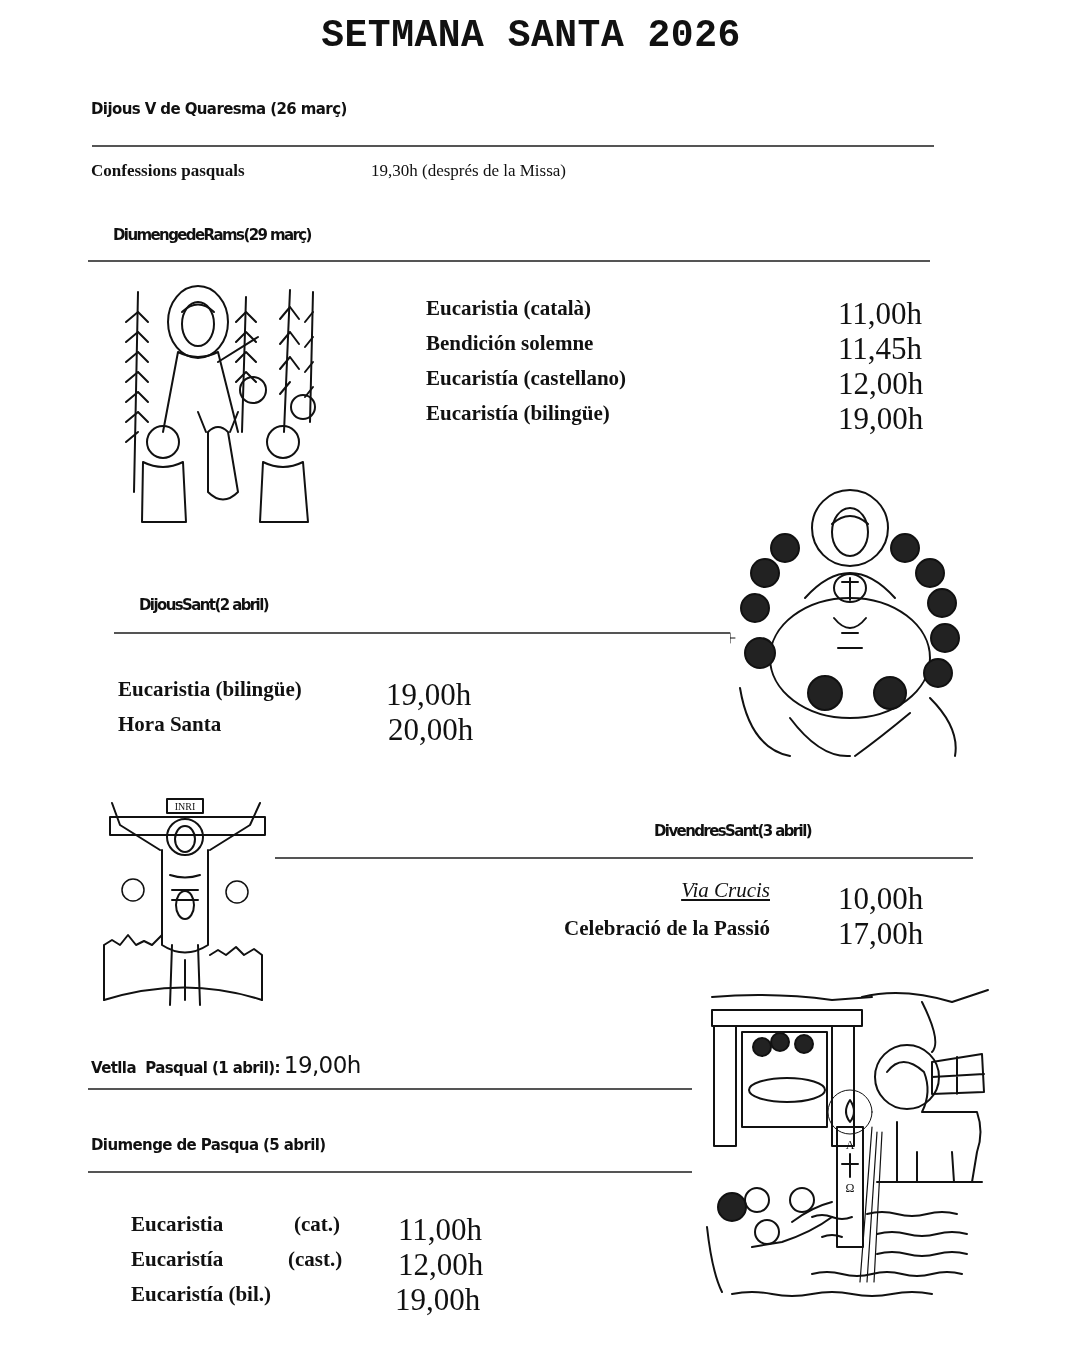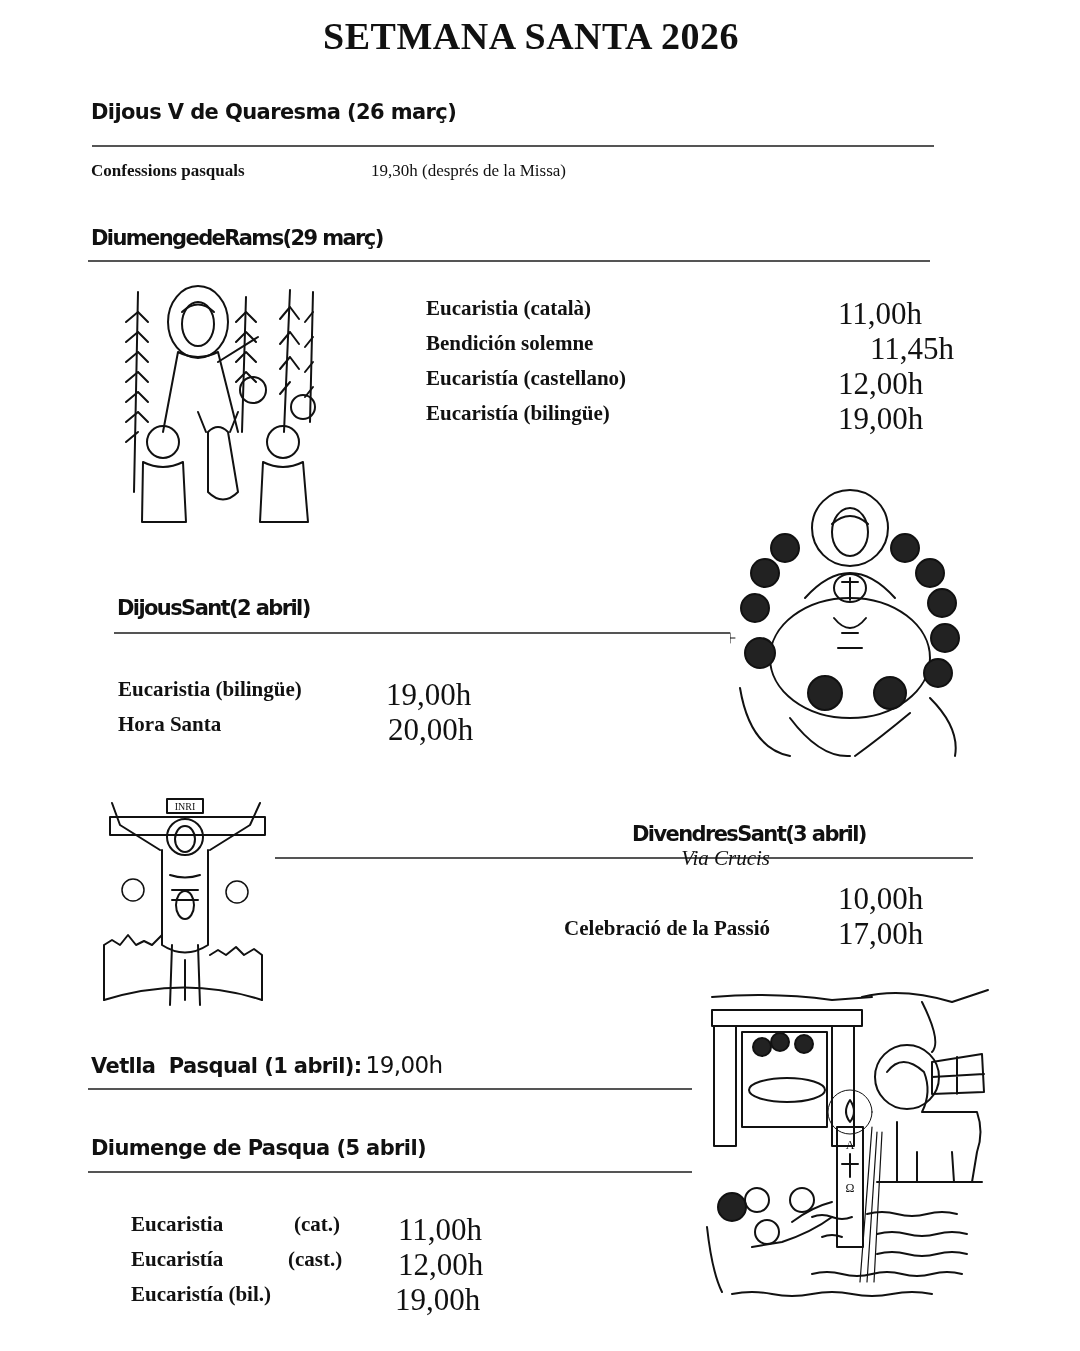--- a/index.html
+++ b/index.html
@@ -7,7 +7,7 @@
     .abs { position: absolute; }
     .title {
       left: 0; width: 1062px; top: 14px; text-align: center;
-      font-family: Liberation Serif, serif; font-weight: bold; font-size: 38px; letter-spacing: 0.5px;
+      font-family: Liberation Mono, monospace; font-weight: bold; font-size: 38px; letter-spacing: 0.5px;
     }
     .heading {
       font-family: "DejaVu Sans", sans-serif; font-weight: bold; font-size: 21px;

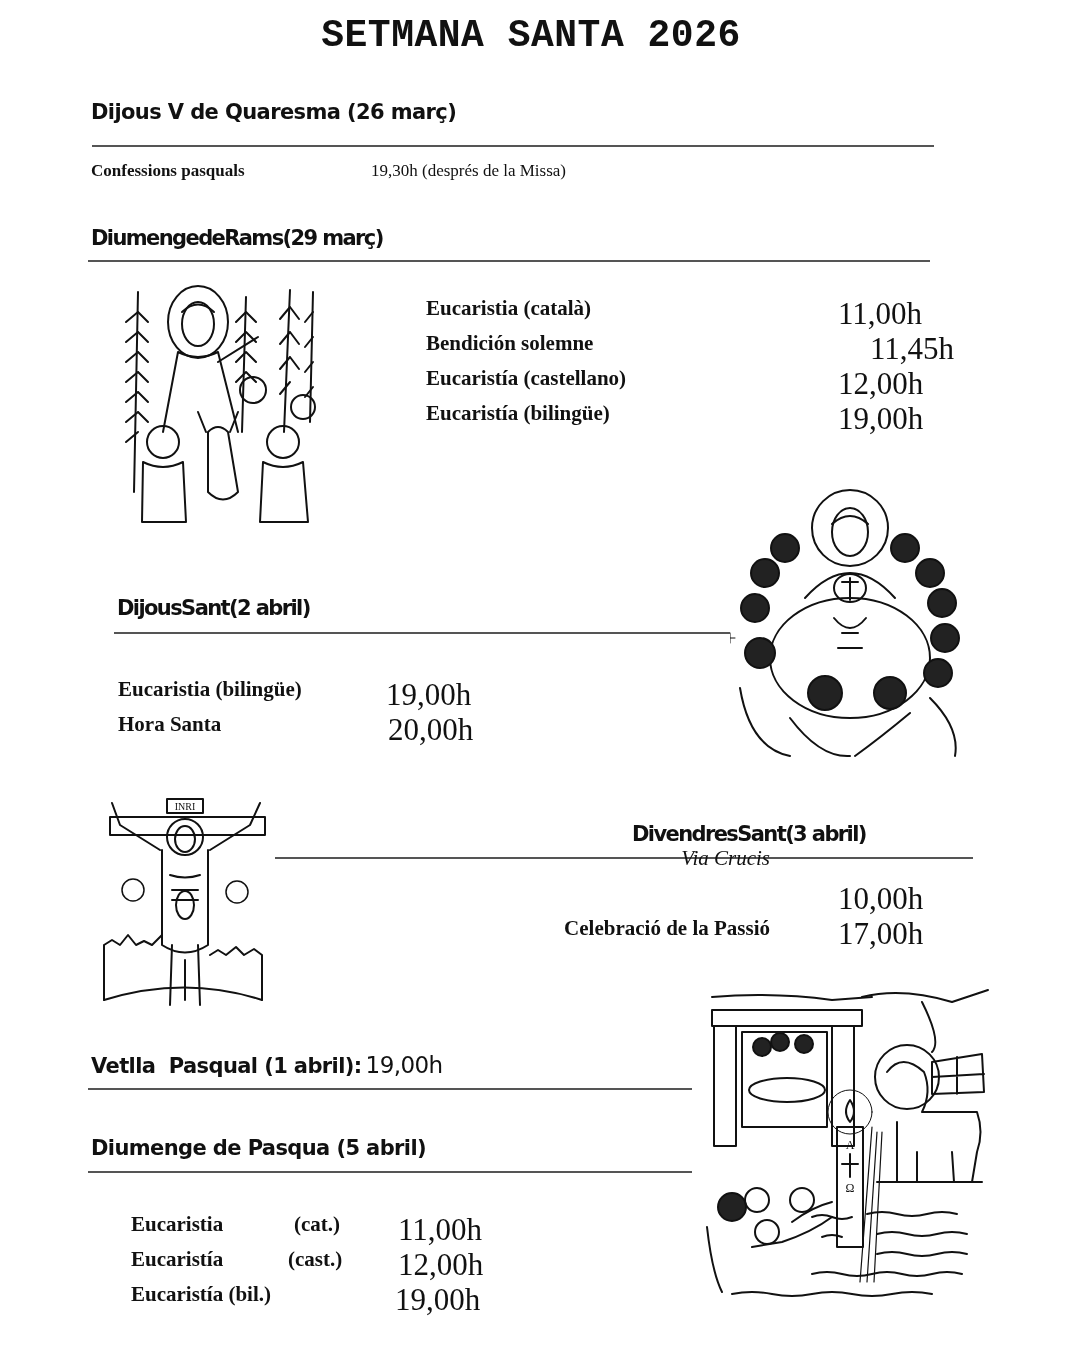--- a/index.html
+++ b/index.html
@@ -10,7 +10,7 @@
       font-family: Liberation Mono, monospace; font-weight: bold; font-size: 38px; letter-spacing: 0.5px;
     }
     .heading {
-      font-family: "DejaVu Sans", sans-serif; font-weight: bold; font-size: 21px;
+      font-family: "DejaVu Sans", sans-serif; font-weight: bold; font-size: 15px;
       letter-spacing: -0.6px; white-space: nowrap; color: #111;
     }
     .heading.tight { letter-spacing: -1.6px; }

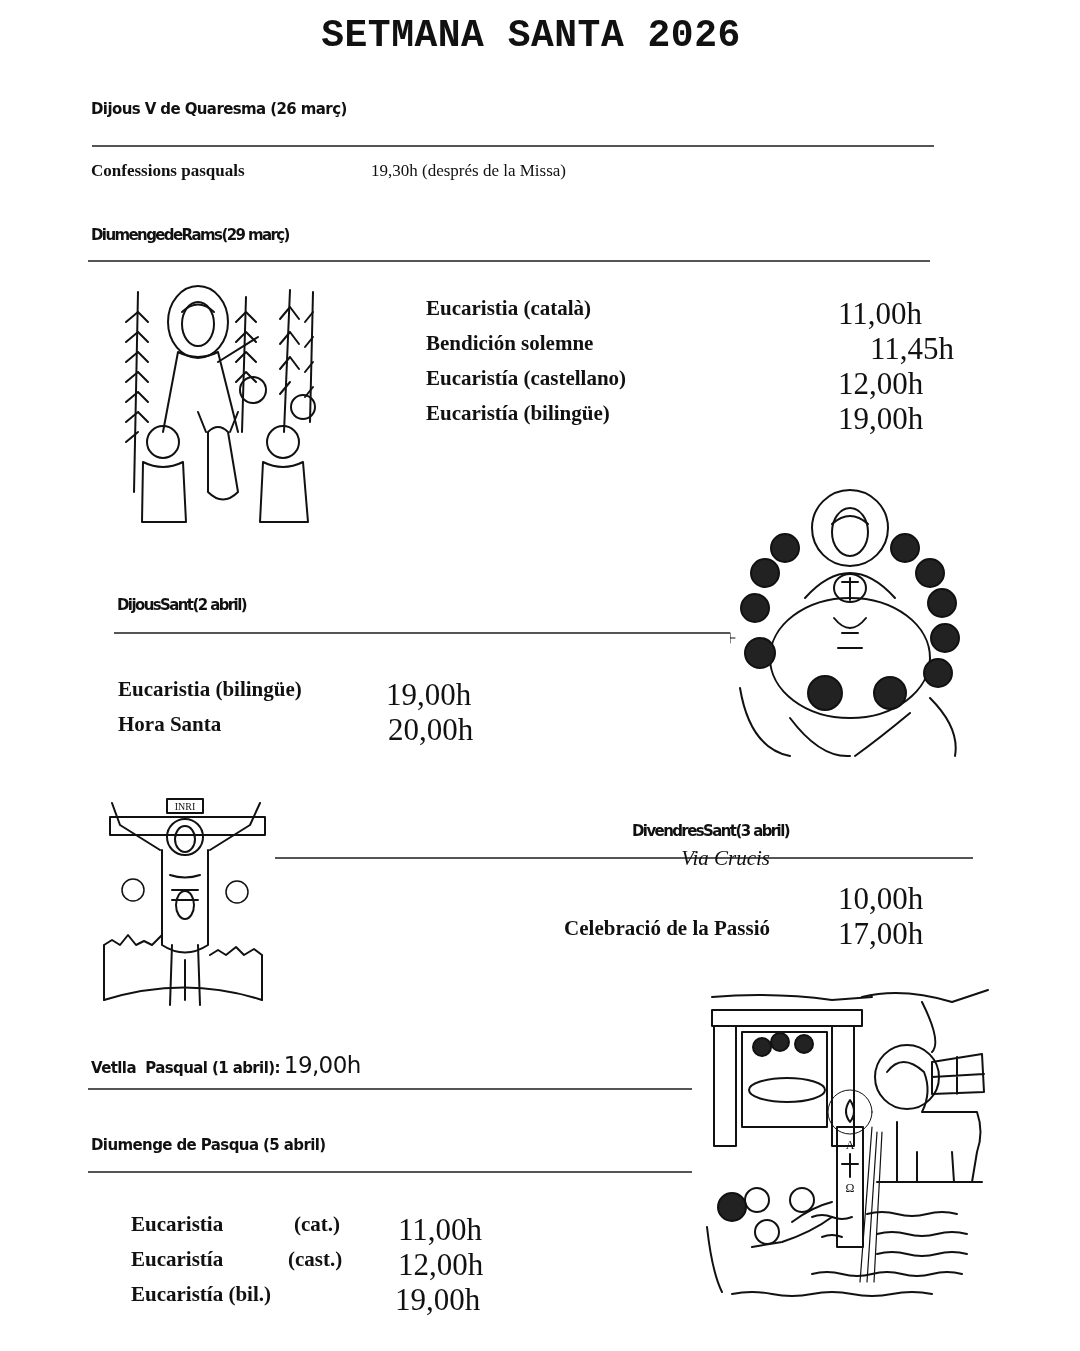--- a/index.html
+++ b/index.html
@@ -13,7 +13,7 @@
       font-family: "DejaVu Sans", sans-serif; font-weight: bold; font-size: 15px;
       letter-spacing: -0.6px; white-space: nowrap; color: #111;
     }
-    .heading.tight { letter-spacing: -1.6px; }
+    .heading.tight { letter-spacing: -1.6px; margin-left: 22px; }
     .rule { height: 2px; background: #555; }
     .serif { font-family: "Liberation Serif", serif; font-size: 21px; white-space: nowrap; color: #111; }
     .serif.b { font-weight: bold; }

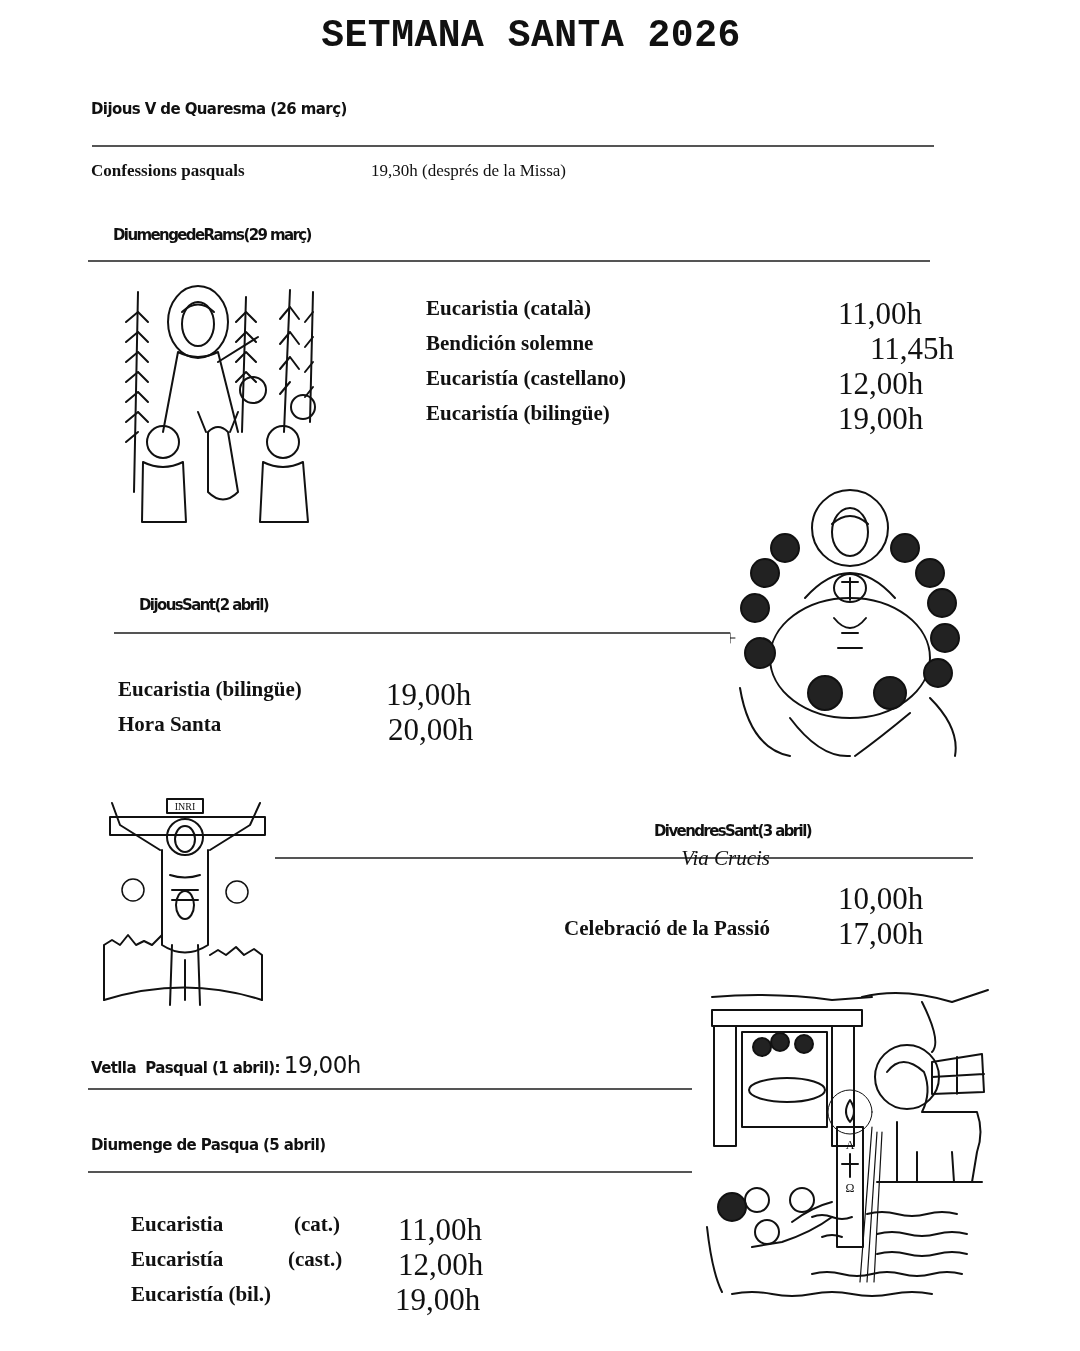--- a/index.html
+++ b/index.html
@@ -39,7 +39,7 @@
 <div class="abs serif b" style="left:426px; top:296px;">Eucaristia (català)</div>
 <div class="abs time" style="left:838px; top:296px;">11,00h</div>
 <div class="abs serif b" style="left:426px; top:331px;">Bendición solemne</div>
-<div class="abs time" style="left:870px; top:331px;text-align:right;">11,45h</div>
+<div class="abs time" style="left:838px; top:331px;text-align:right;">11,45h</div>
 <div class="abs serif b" style="left:426px; top:366px;">Eucaristía (castellano)</div>
 <div class="abs time" style="left:838px; top:366px;">12,00h</div>
 <div class="abs serif b" style="left:426px; top:401px;">Eucaristía (bilingüe)</div>

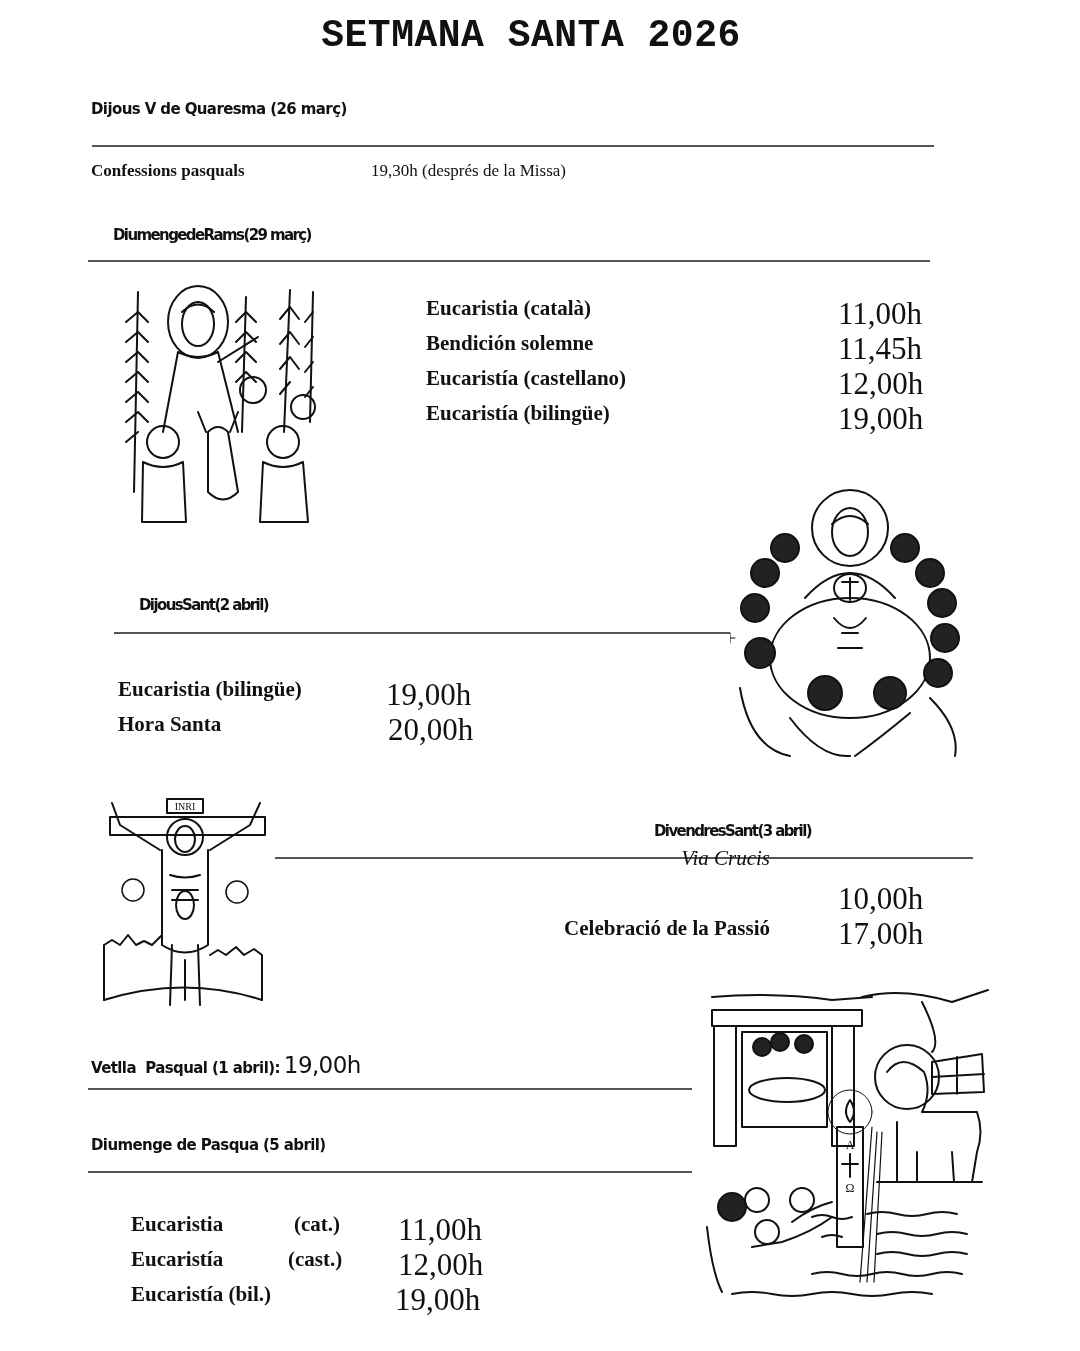--- a/index.html
+++ b/index.html
@@ -135,7 +135,7 @@
 
 <div class="abs heading tight" style="left:632px; top:822px;">DivendresSant(3 abril)</div>
 <div class="abs rule" style="left:275px; top:857px; width:698px;"></div>
-<div class="abs serif i" style="right:310px; top:846px;">Via Crucis</div>
+<div class="abs serif i" style="right:310px; top:878px;text-decoration:underline;">Via Crucis</div>
 <div class="abs time" style="left:838px; top:881px;">10,00h</div>
 <div class="abs serif b" style="right:310px; top:916px;">Celebració de la Passió</div>
 <div class="abs time" style="left:838px; top:916px;">17,00h</div>

